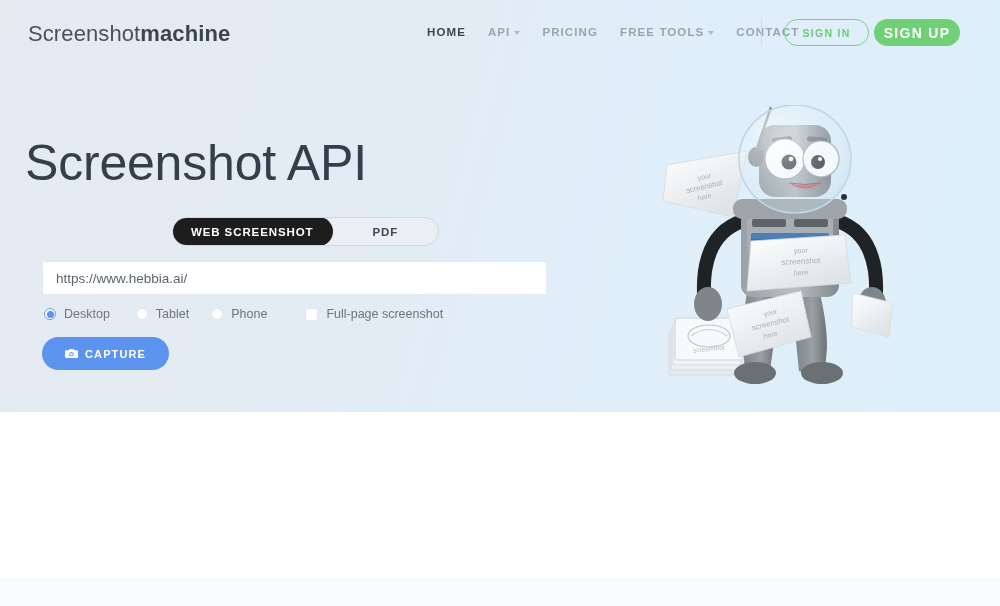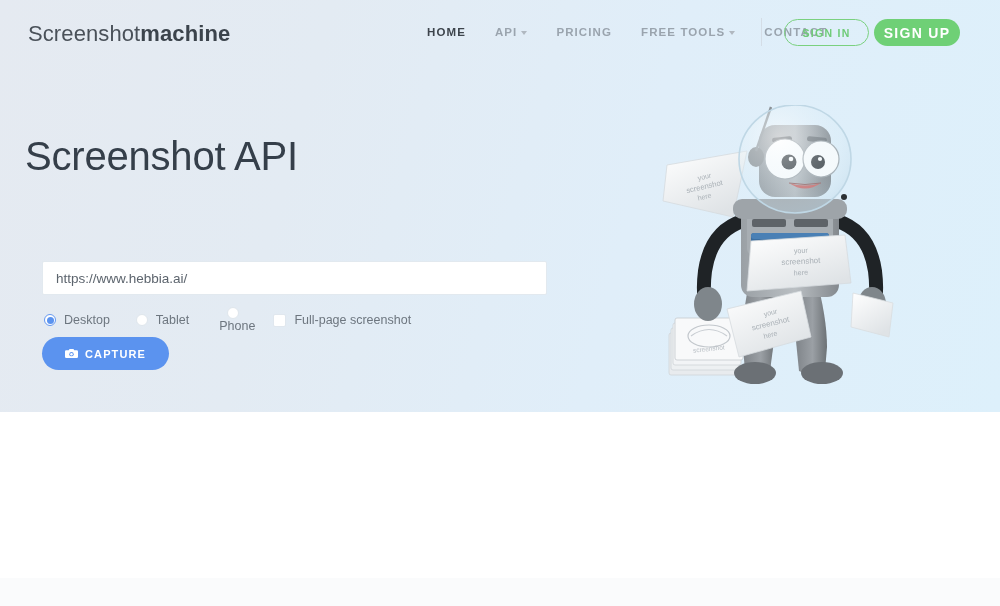--- a/index.html
+++ b/index.html
@@ -34,7 +34,7 @@
 
   .nav {
     position: absolute; left: 418px; top: 24px;
-    display: flex; align-items: center; gap: 11px;
+    display: flex; align-items: center; gap: 4px;
   }
   .nav-item {
     font-size: 11.5px; letter-spacing: 1.1px; font-weight: 600;

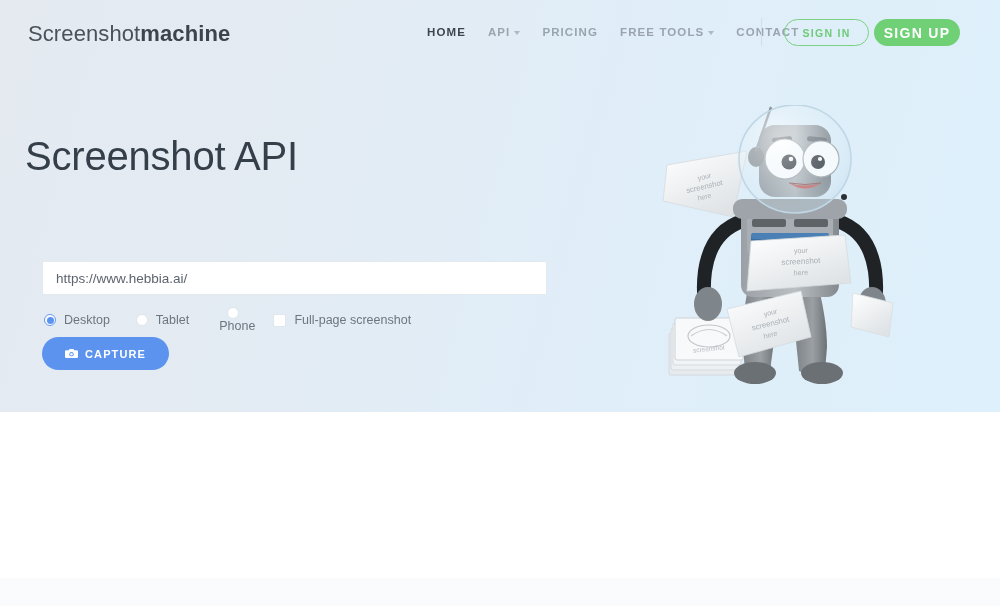--- a/index.html
+++ b/index.html
@@ -75,7 +75,7 @@
   }
   .hero-title {
     position: absolute; left: 25px; top: 134px;
-    font-size: 40px; font-weight: 400; color: #353f4a; letter-spacing: -0.2px;
+    font-size: 50px; font-weight: 400; color: #353f4a; letter-spacing: -0.2px;
   }
 
   

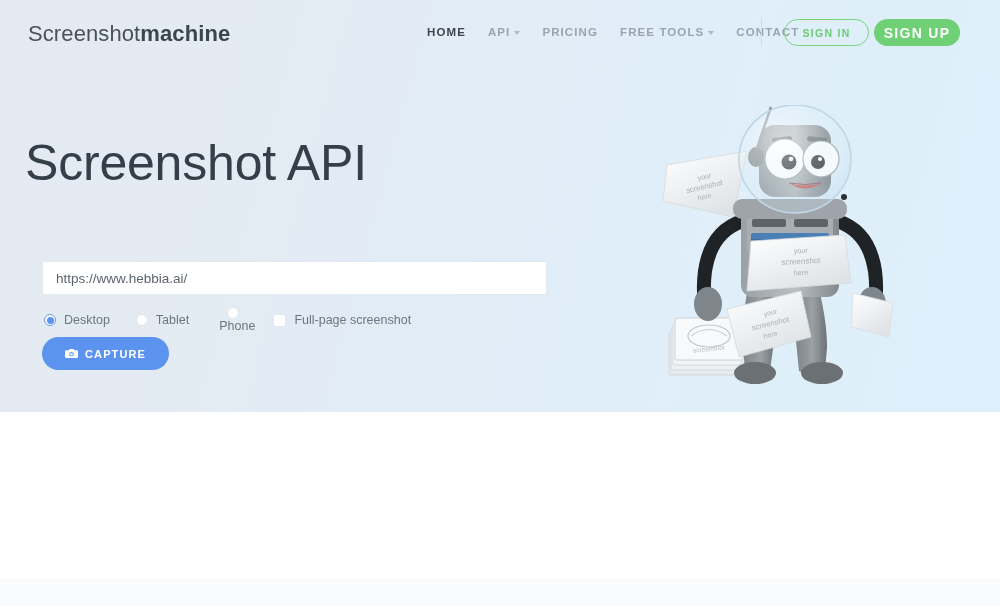--- a/index.html
+++ b/index.html
@@ -197,6 +197,10 @@
 
     <h1 class="hero-title">Screenshot API</h1>
 
+    <div class="toggle">
+      <div class="toggle-opt on">WEB SCREENSHOT</div>
+      <div class="toggle-opt off">PDF</div>
+    </div>
 
     <input class="url-input" type="text" value="https://www.hebbia.ai/" style="">
 

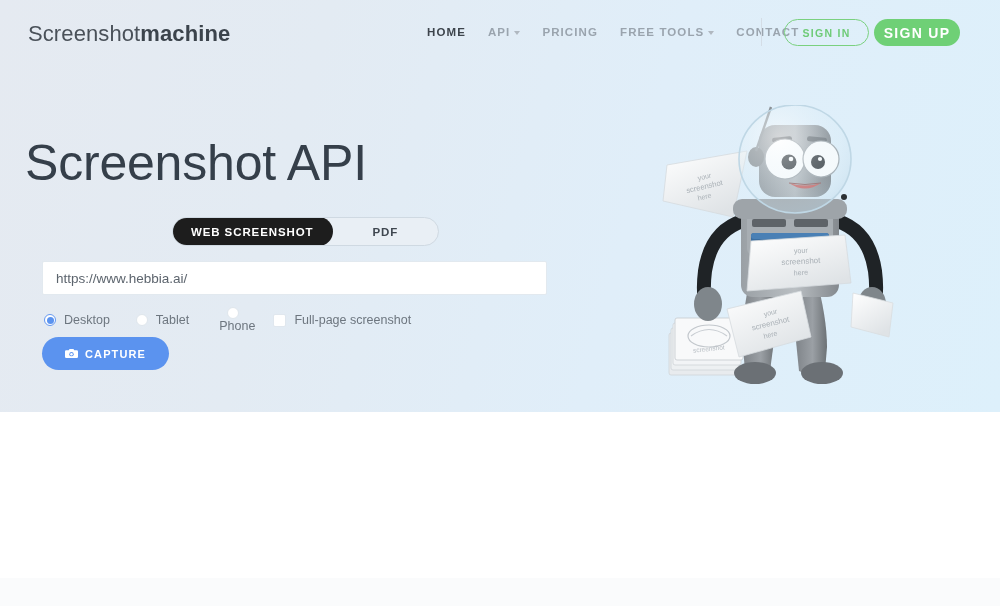--- a/index.html
+++ b/index.html
@@ -129,7 +129,7 @@
   }
   .opt-desktop { margin-right: 26px; }
   .opt-tablet  { margin-right: 22px; }
-  .opt-phone   { margin-right: 18px; flex-direction: column; }
+  .opt-phone   { margin-right: 38px; }
 
   
   .capture {

